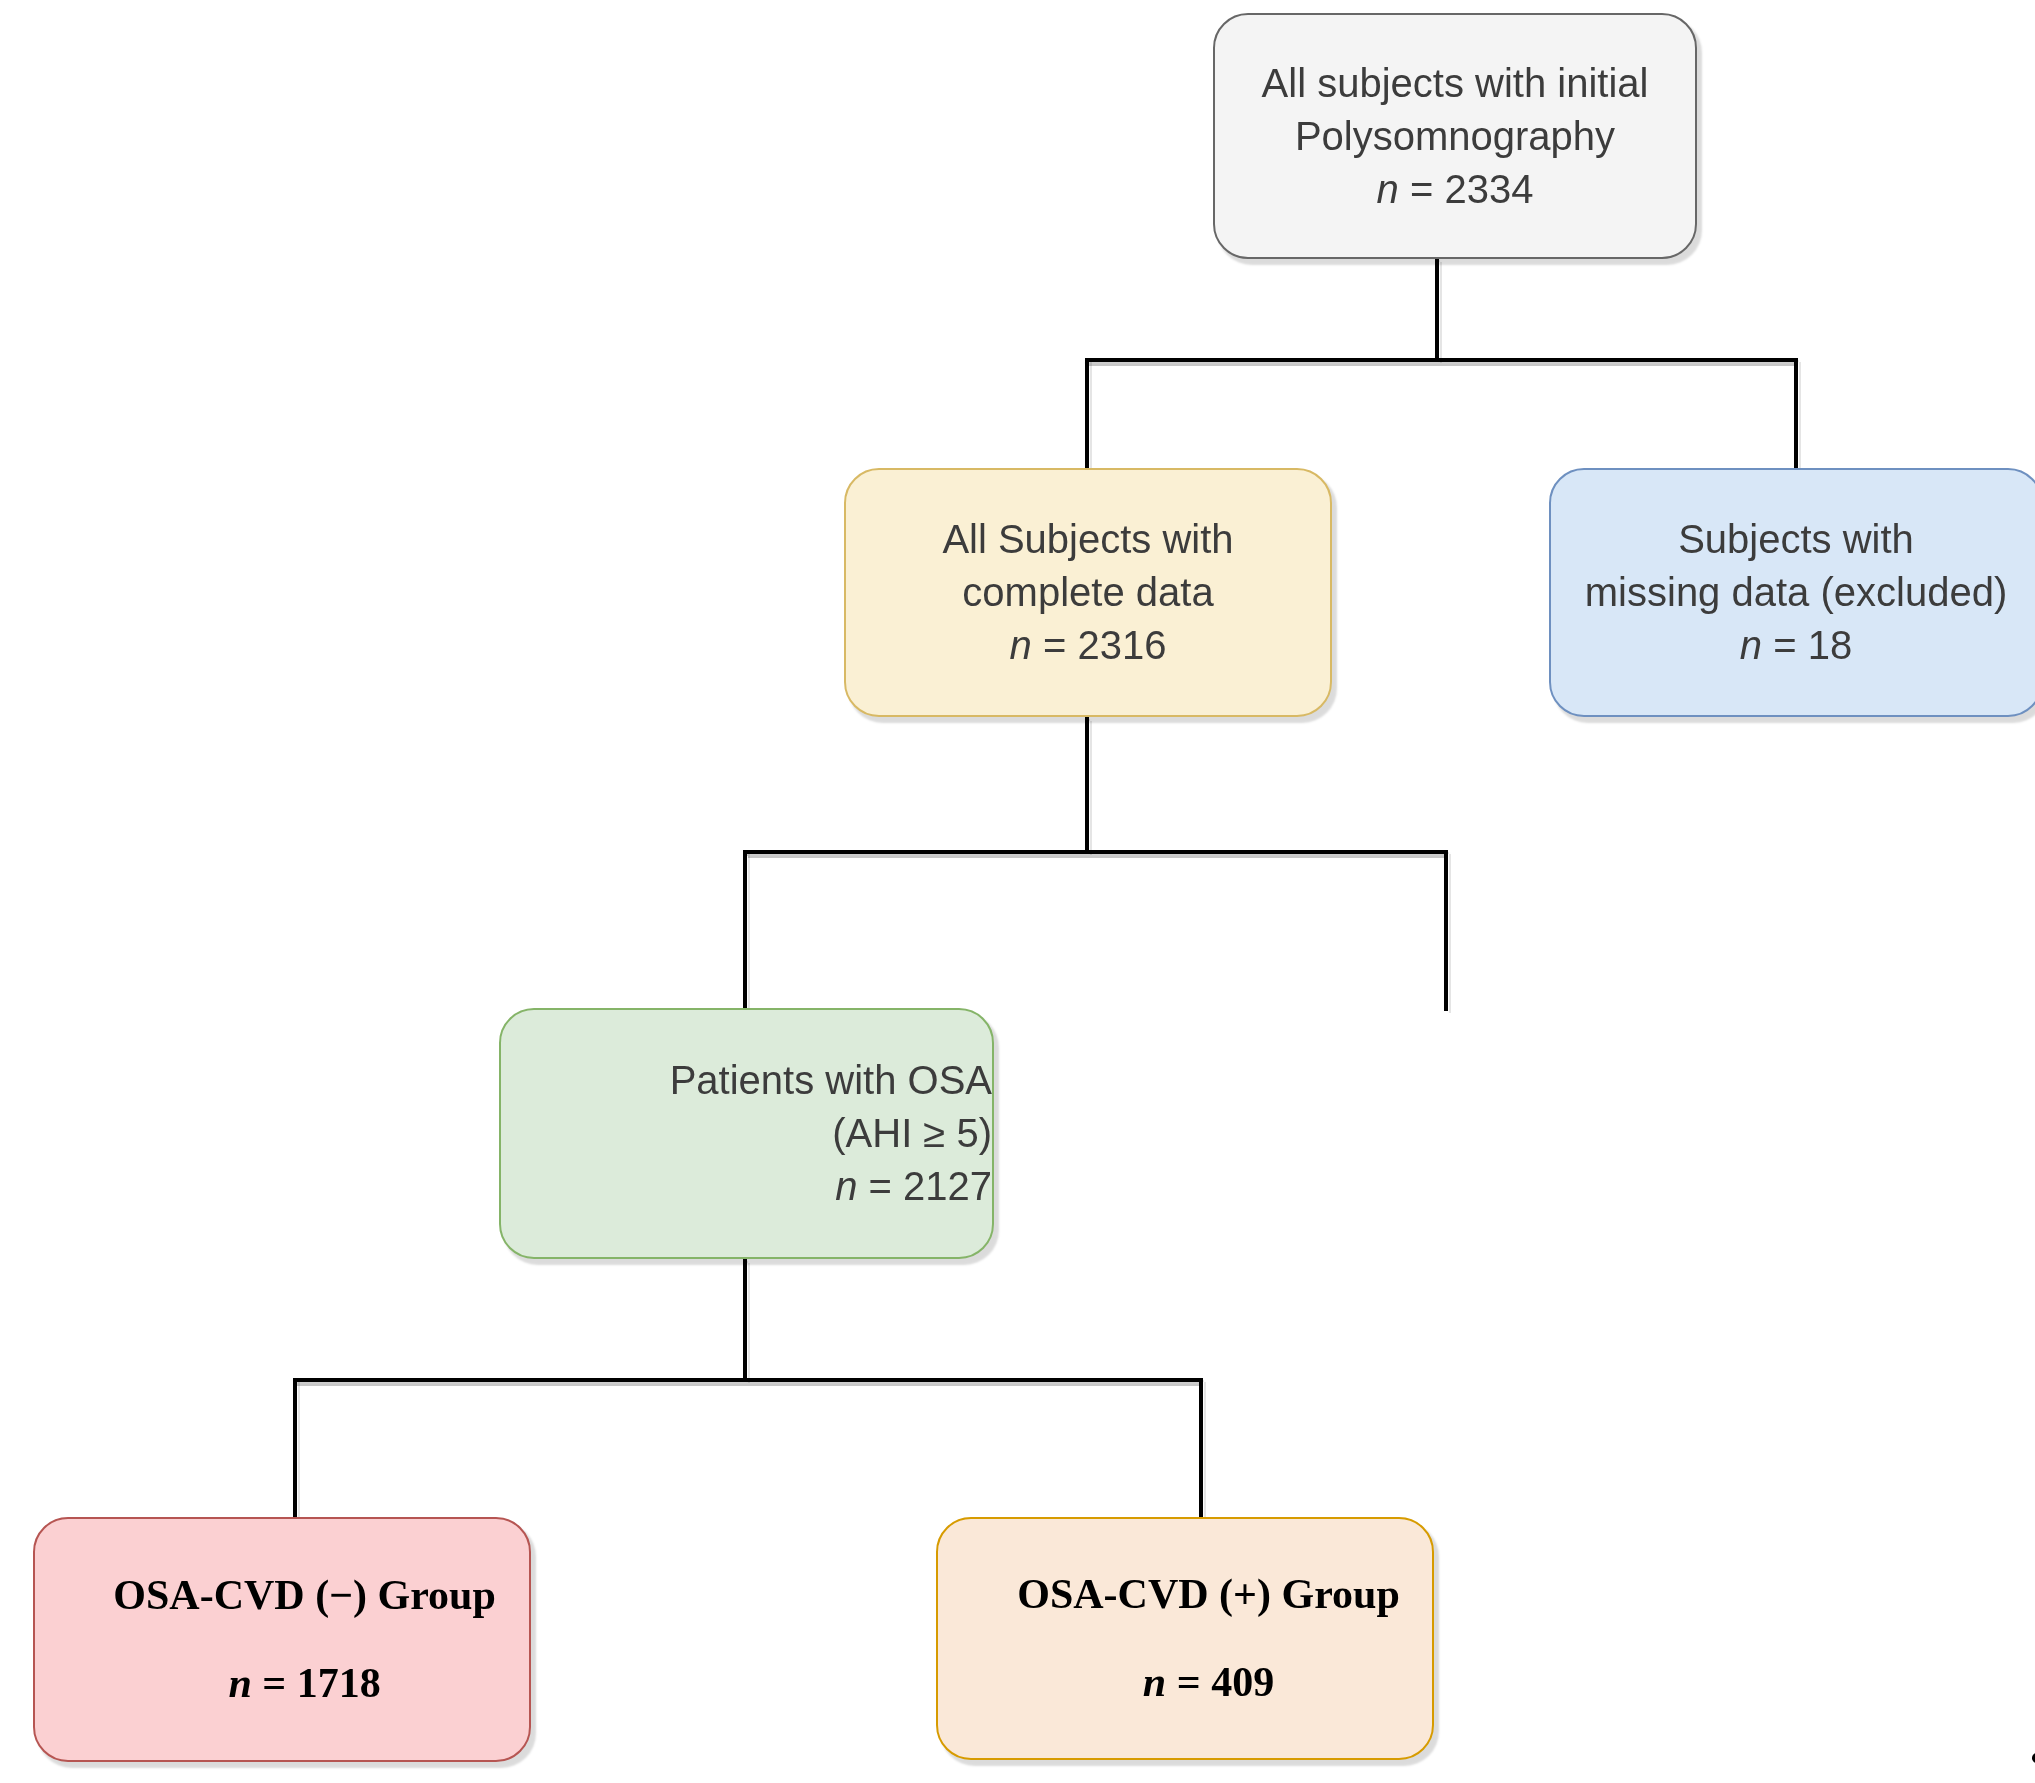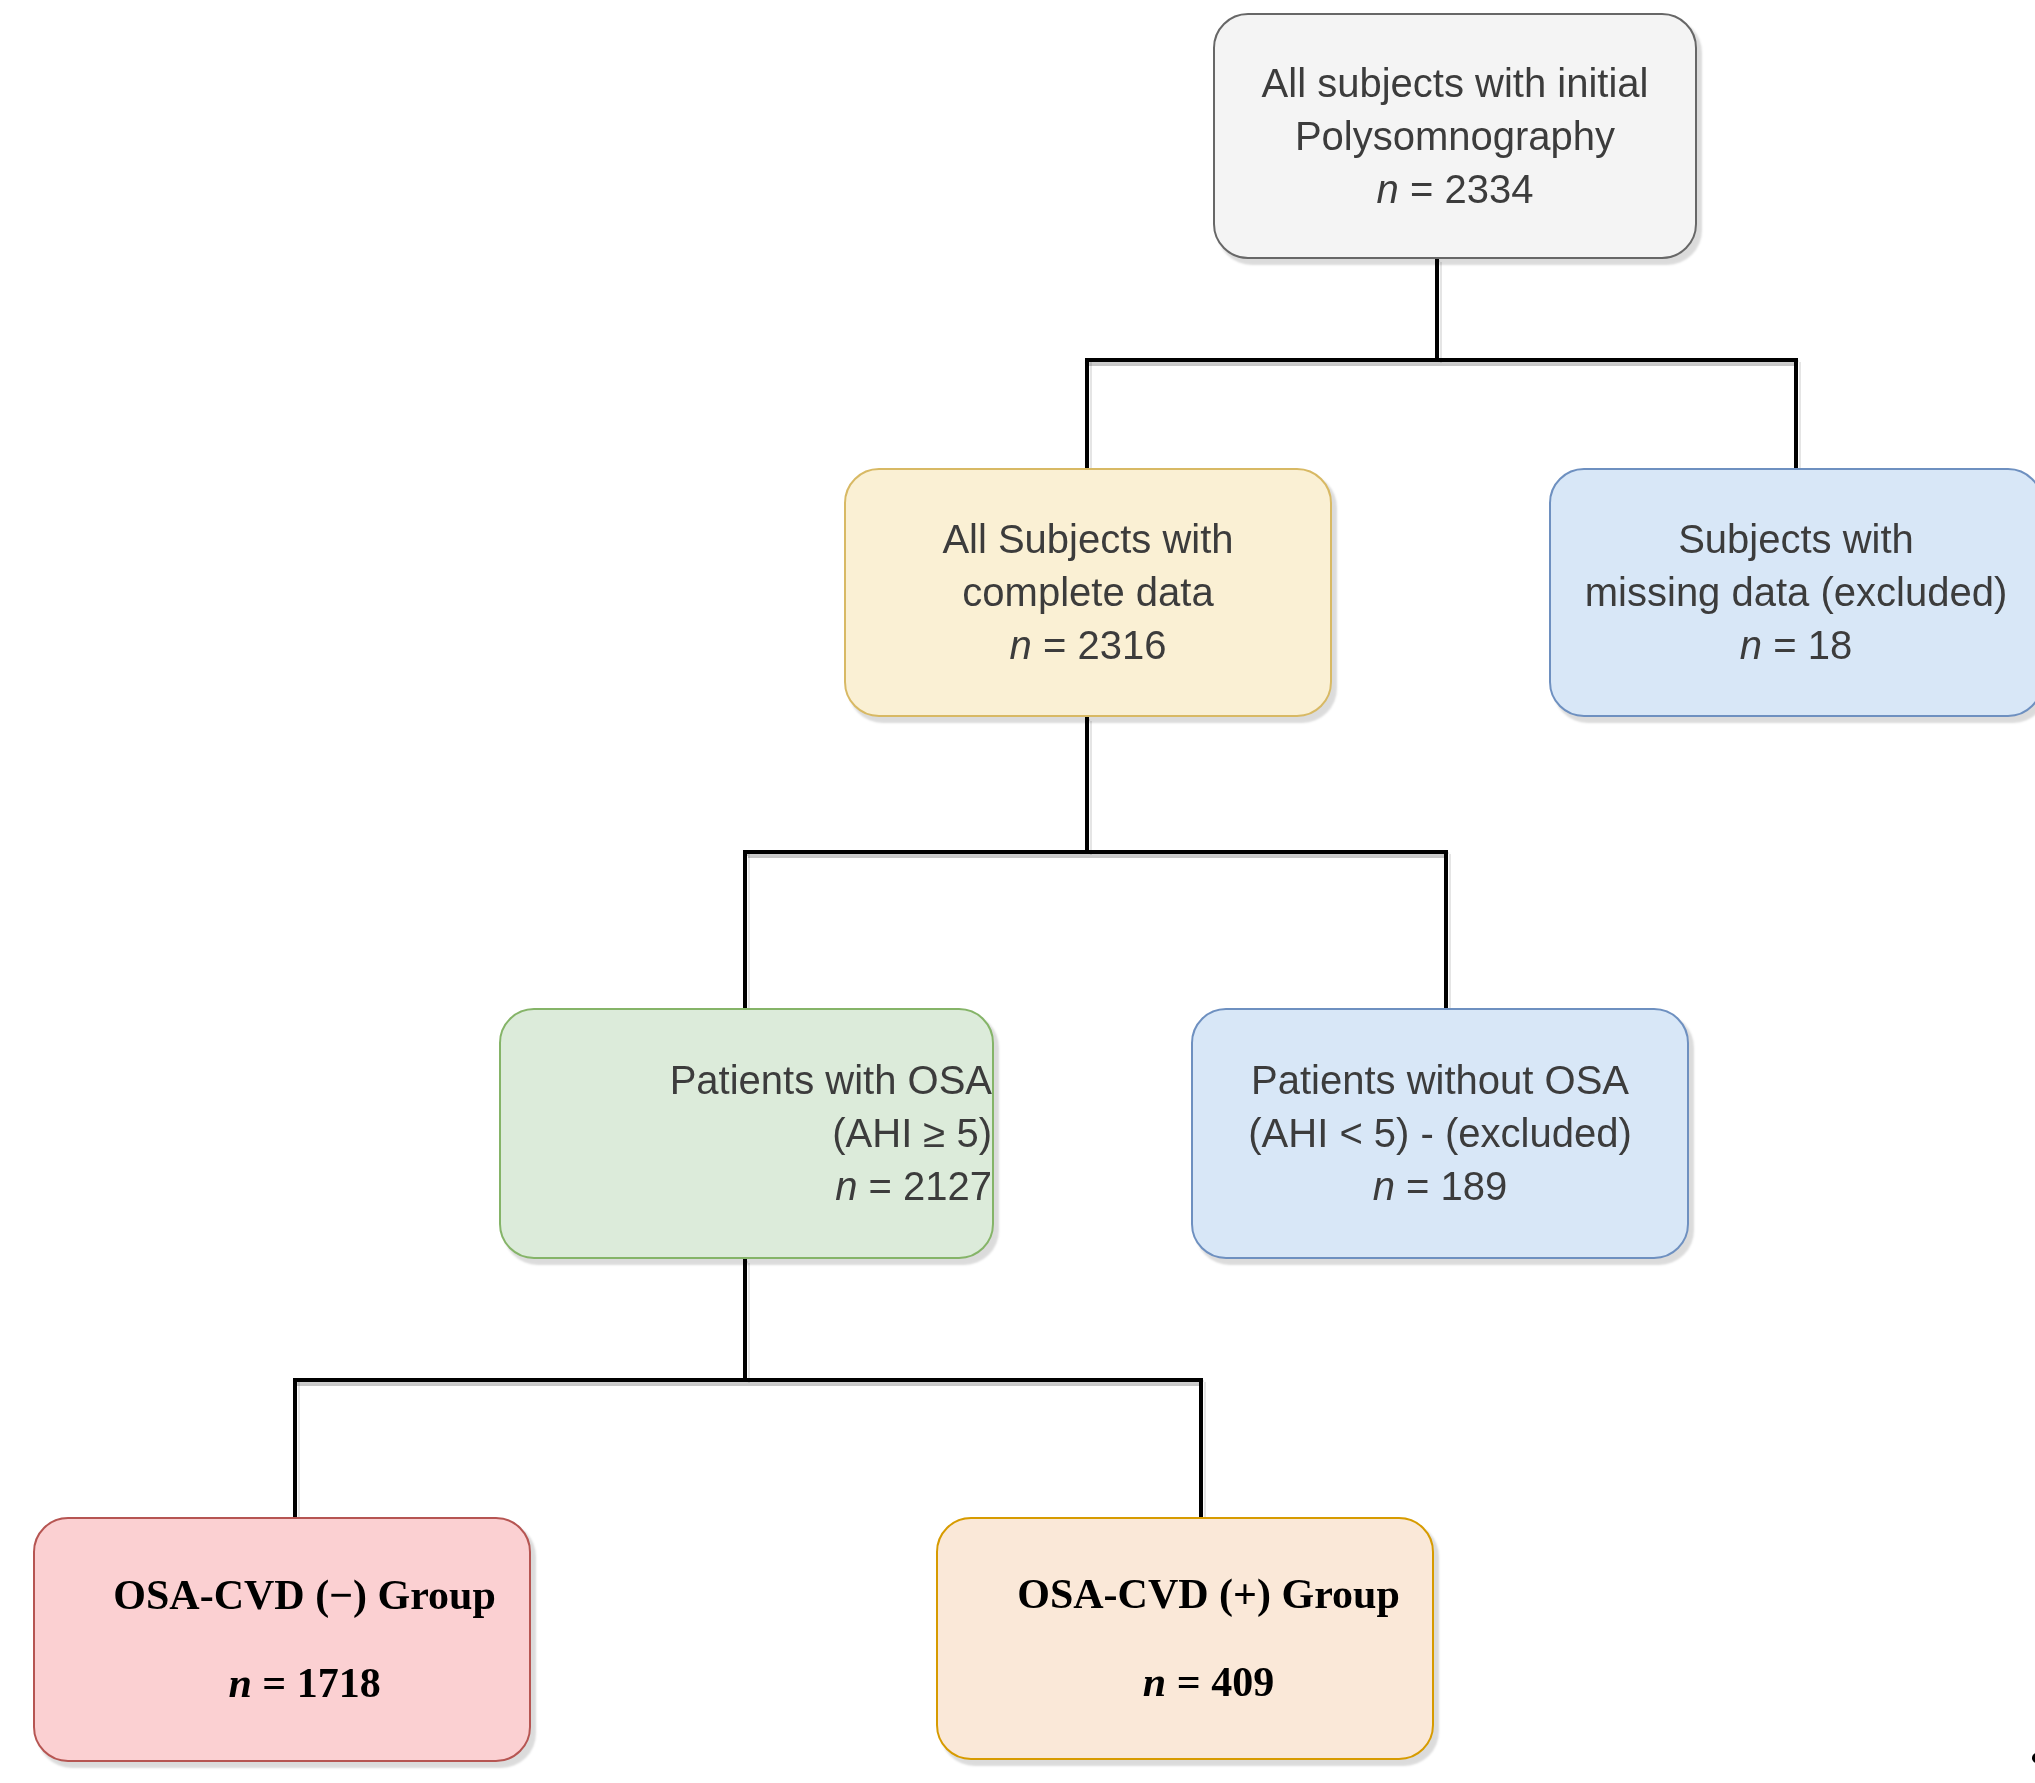--- a/index.html
+++ b/index.html
@@ -134,11 +134,6 @@
     <div class="line"><span class="n-ital">n</span><span> = 2127</span></div>
   </div>
 
-  <div class="node sans" id="node-no-osa" style="background-color: rgb(216, 231, 247); border-color: rgb(110, 144, 192);">
-    <div class="line">Patients without OSA</div>
-    <div class="line">(AHI &lt; 5) - (excluded)</div>
-    <div class="line"><span class="n-ital">n</span><span> = 189</span></div>
-  </div>
 
   <div class="node serif" id="node-cvd-neg" style="background-color: rgb(251, 208, 210); border-color: rgb(182, 85, 82); padding-left: 46px;">
     <div class="line">OSA-CVD (−) Group</div>

